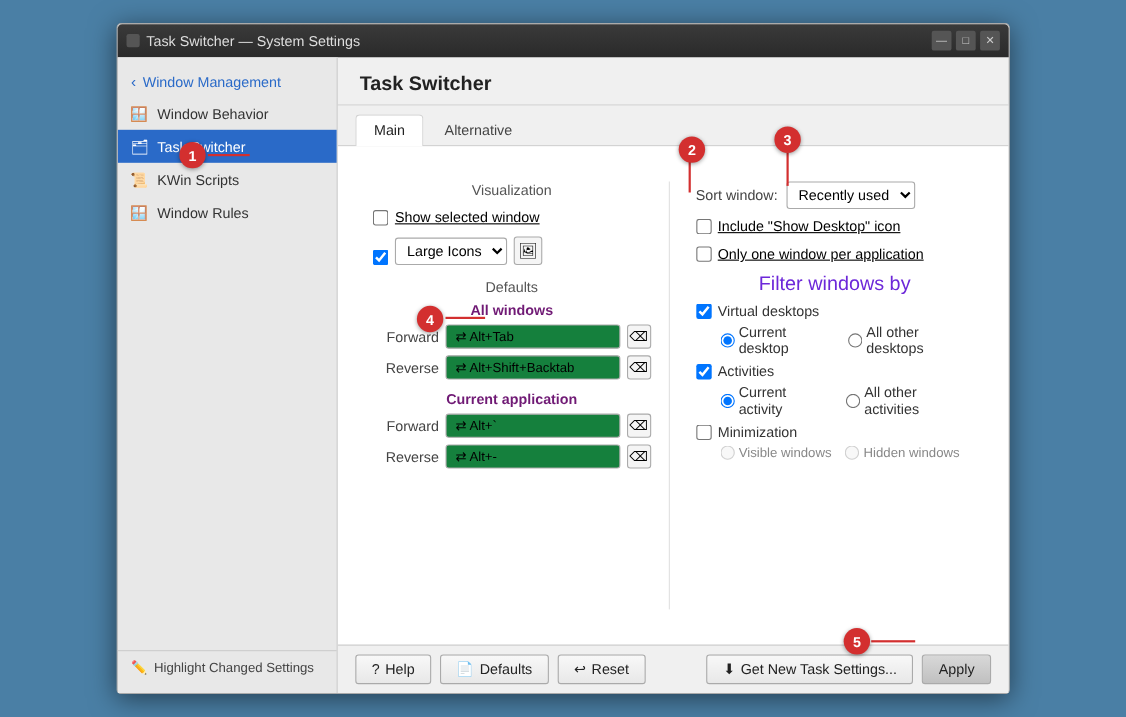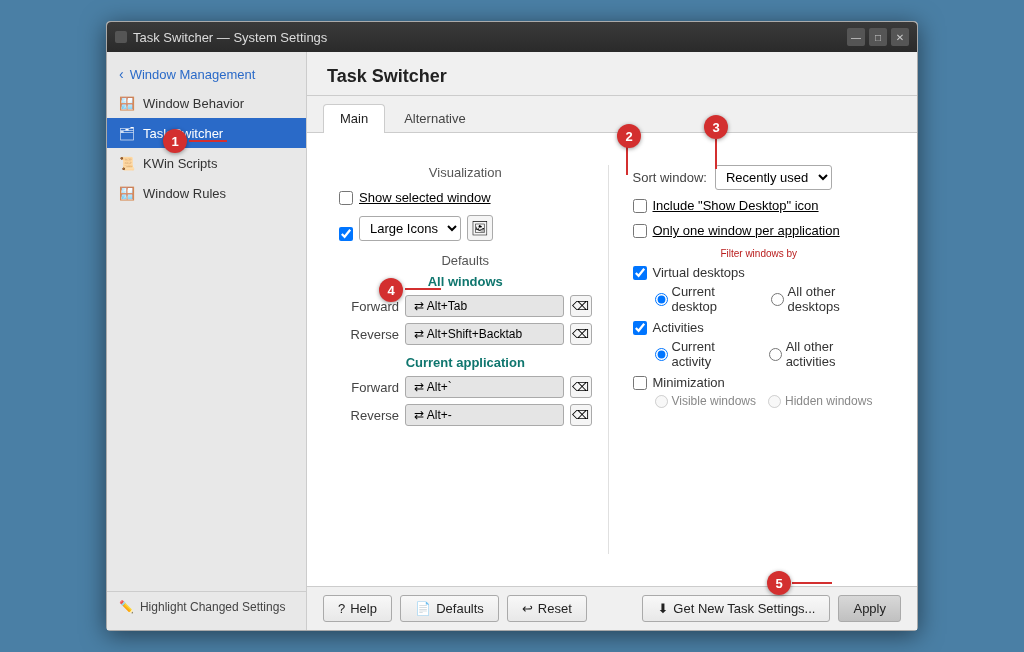--- a/index.html
+++ b/index.html
@@ -280,8 +280,8 @@
     }
     .filter-title {
       text-align: center;
-      font-size: 10px;
-      color: #b91c1c;
+      font-size: 18px;
+      color: #6d28d9;
       margin: 8px 0 6px;
     }
     .radio-group {

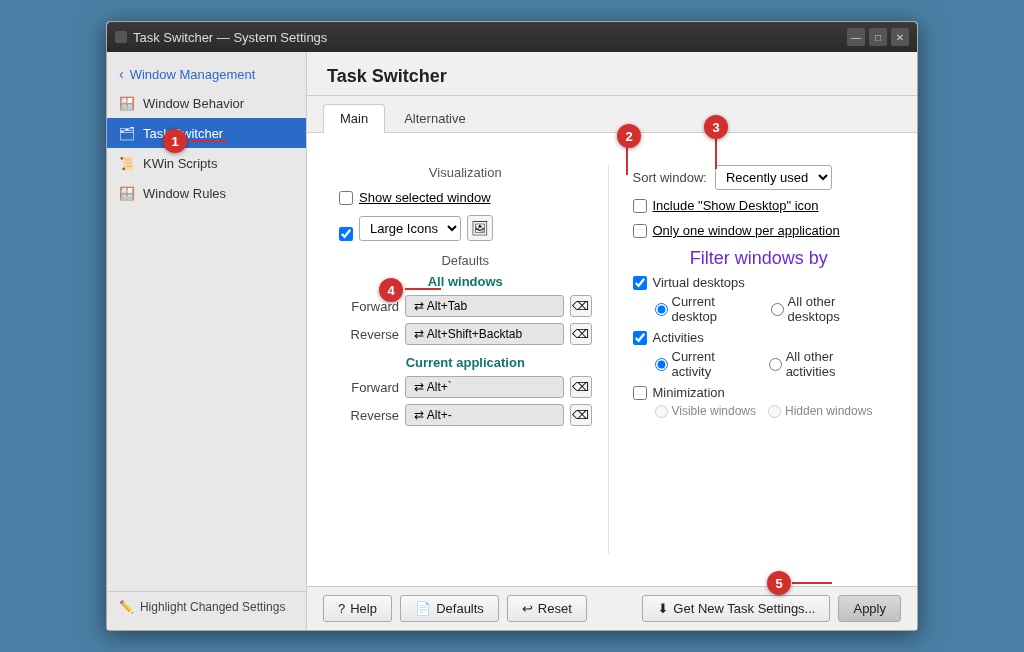--- a/index.html
+++ b/index.html
@@ -231,7 +231,7 @@
       font-weight: bold;
       font-size: 13px;
       margin-bottom: 6px;
-      color: #0f766e;
+      color: #701a75;
     }
     .shortcut-row {
       display: flex;

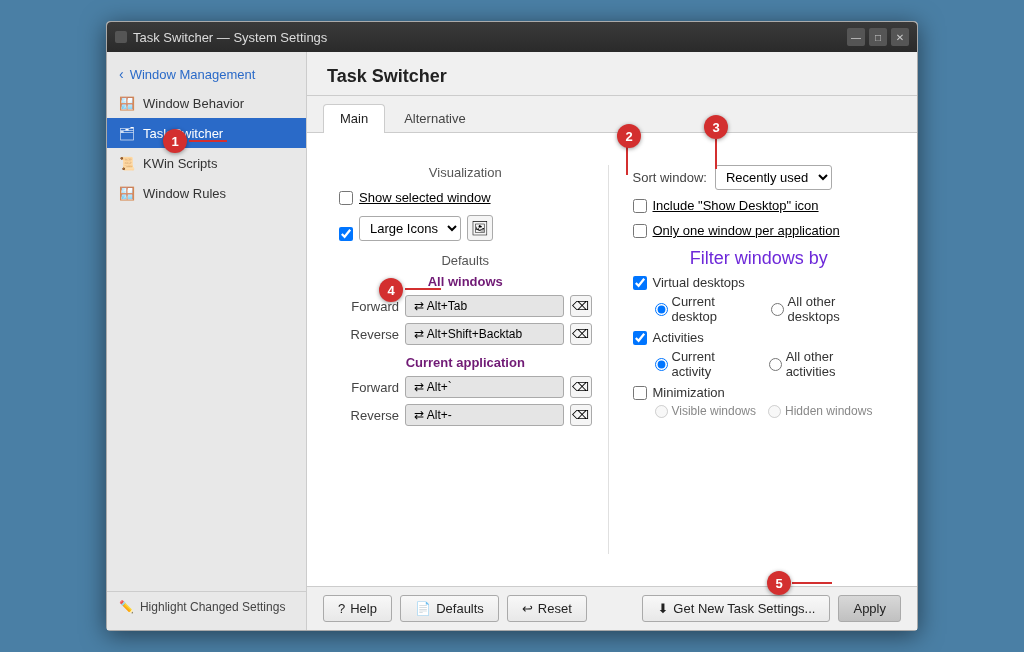--- a/index.html
+++ b/index.html
@@ -251,7 +251,7 @@
       border-radius: 3px;
       padding: 3px 8px;
       font-size: 12px;
-      background: #e5e5e5;
+      background: #15803d;
       display: flex;
       align-items: flex-start;
       gap: 4px;

